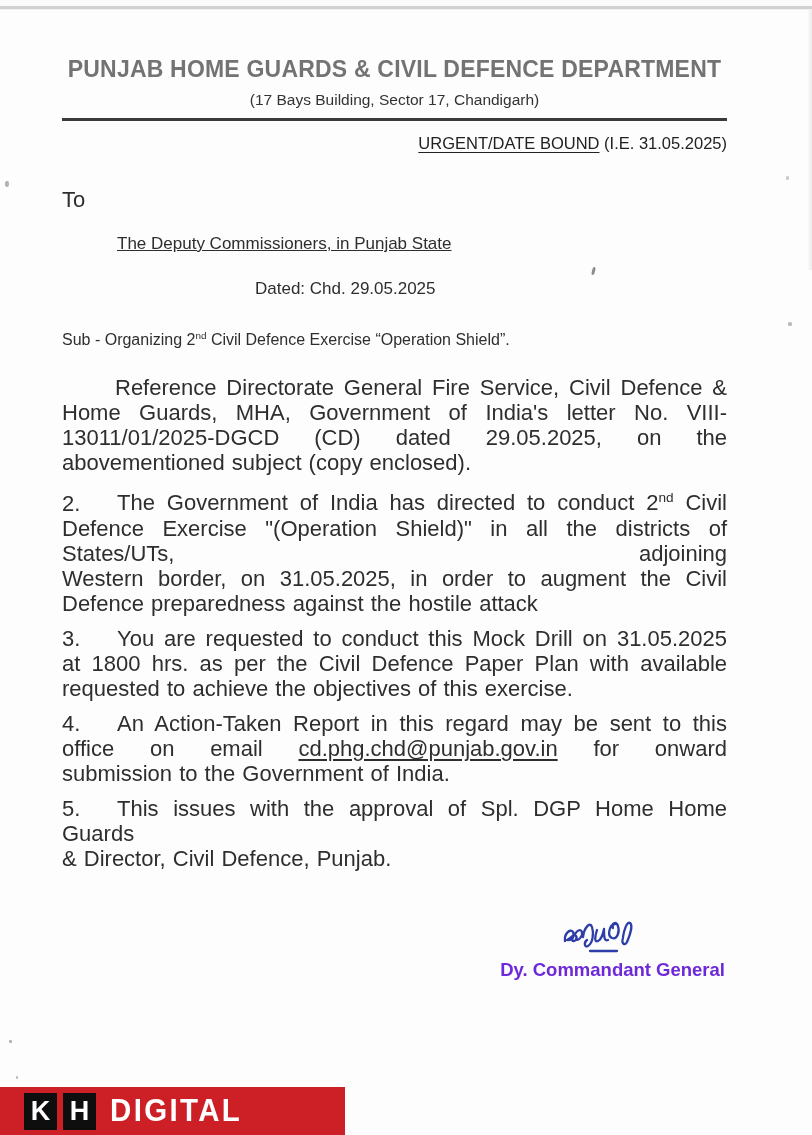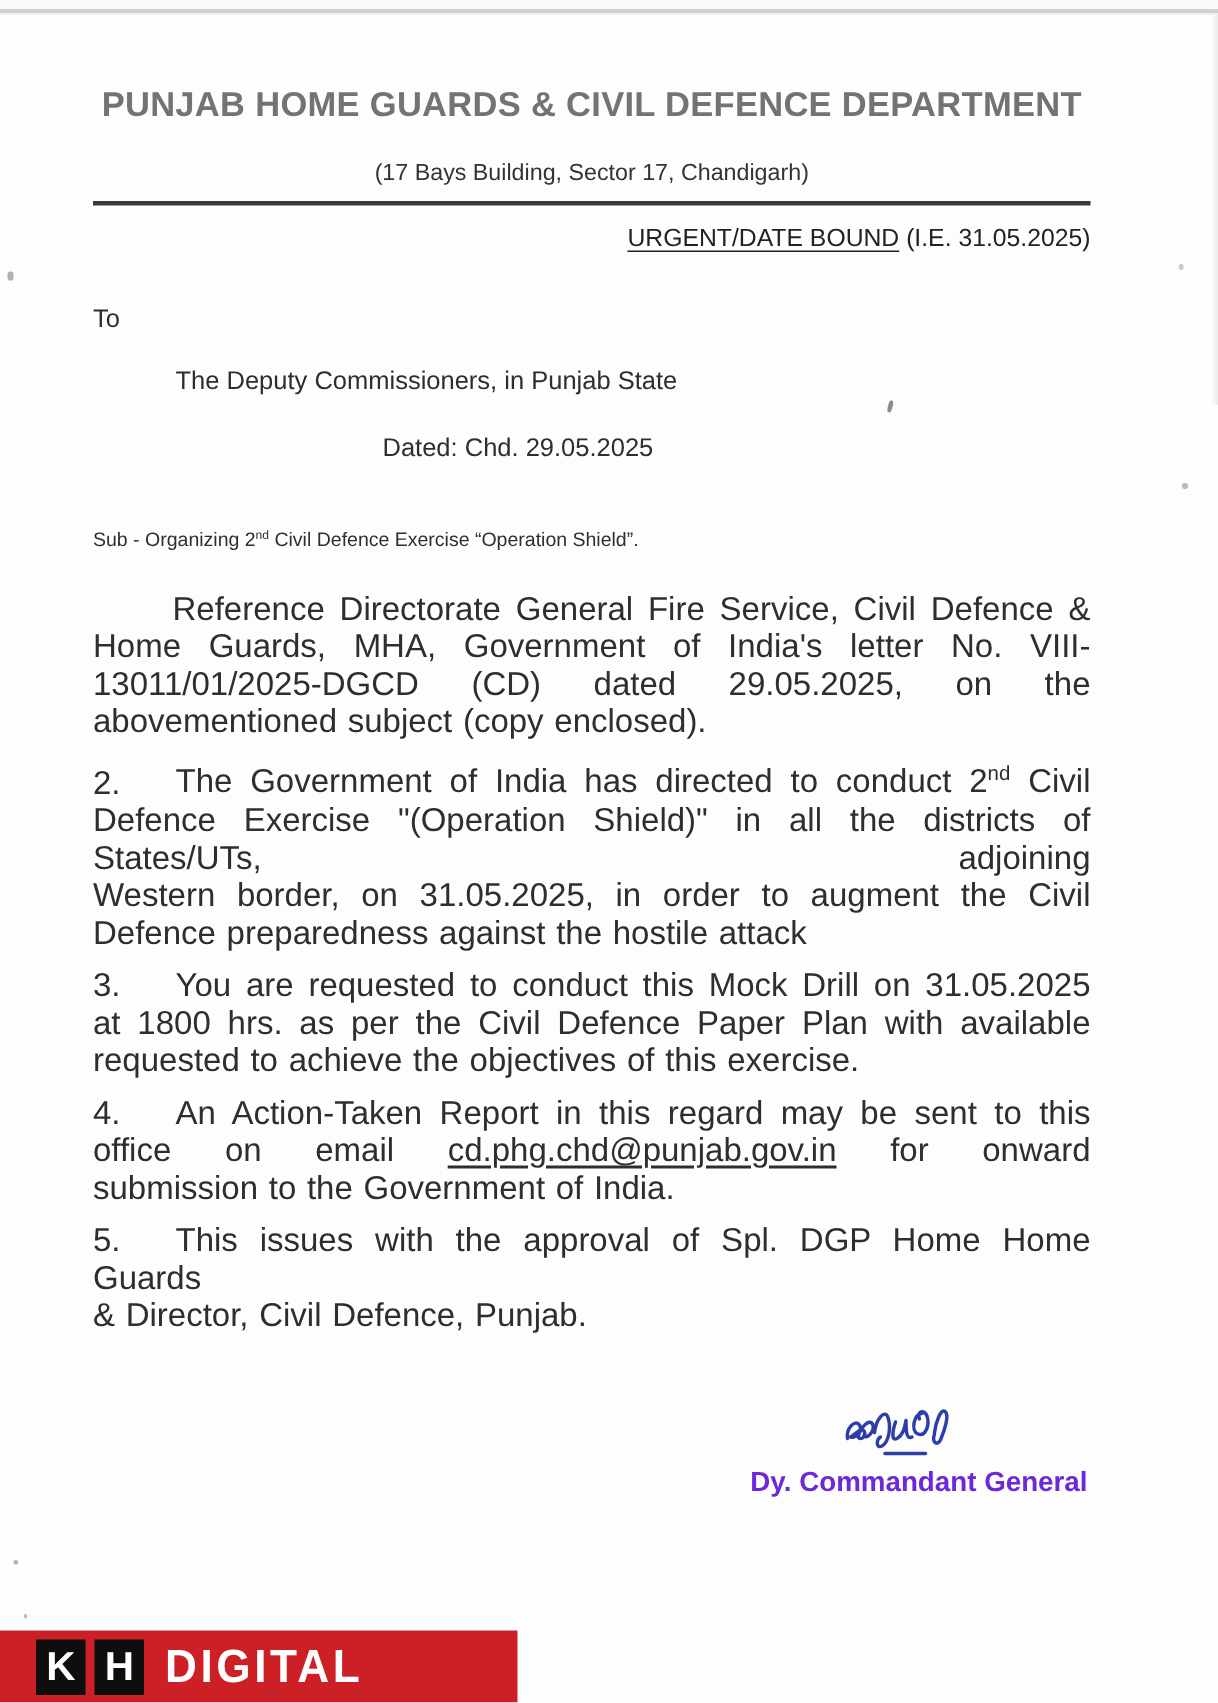--- a/index.html
+++ b/index.html
@@ -16,7 +16,7 @@
   .content{position:absolute;left:62px;right:85px;top:0;}
   h1{margin:55px 0 0;font-size:23px;line-height:28px;text-align:center;
     font-weight:700;color:#737373;letter-spacing:.2px;}
-  .subtitle{margin-top:24px;font-size:15.5px;text-align:center;color:#333;}
+  .subtitle{margin-top:8px;font-size:15.5px;text-align:center;color:#333;}
   .rule{margin:9px 0 0;border:none;height:3px;background:#3a3a3a;}
   .urgent{margin-top:13px;font-size:16.5px;text-align:right;color:#222;}
   .b{font-weight:400;}

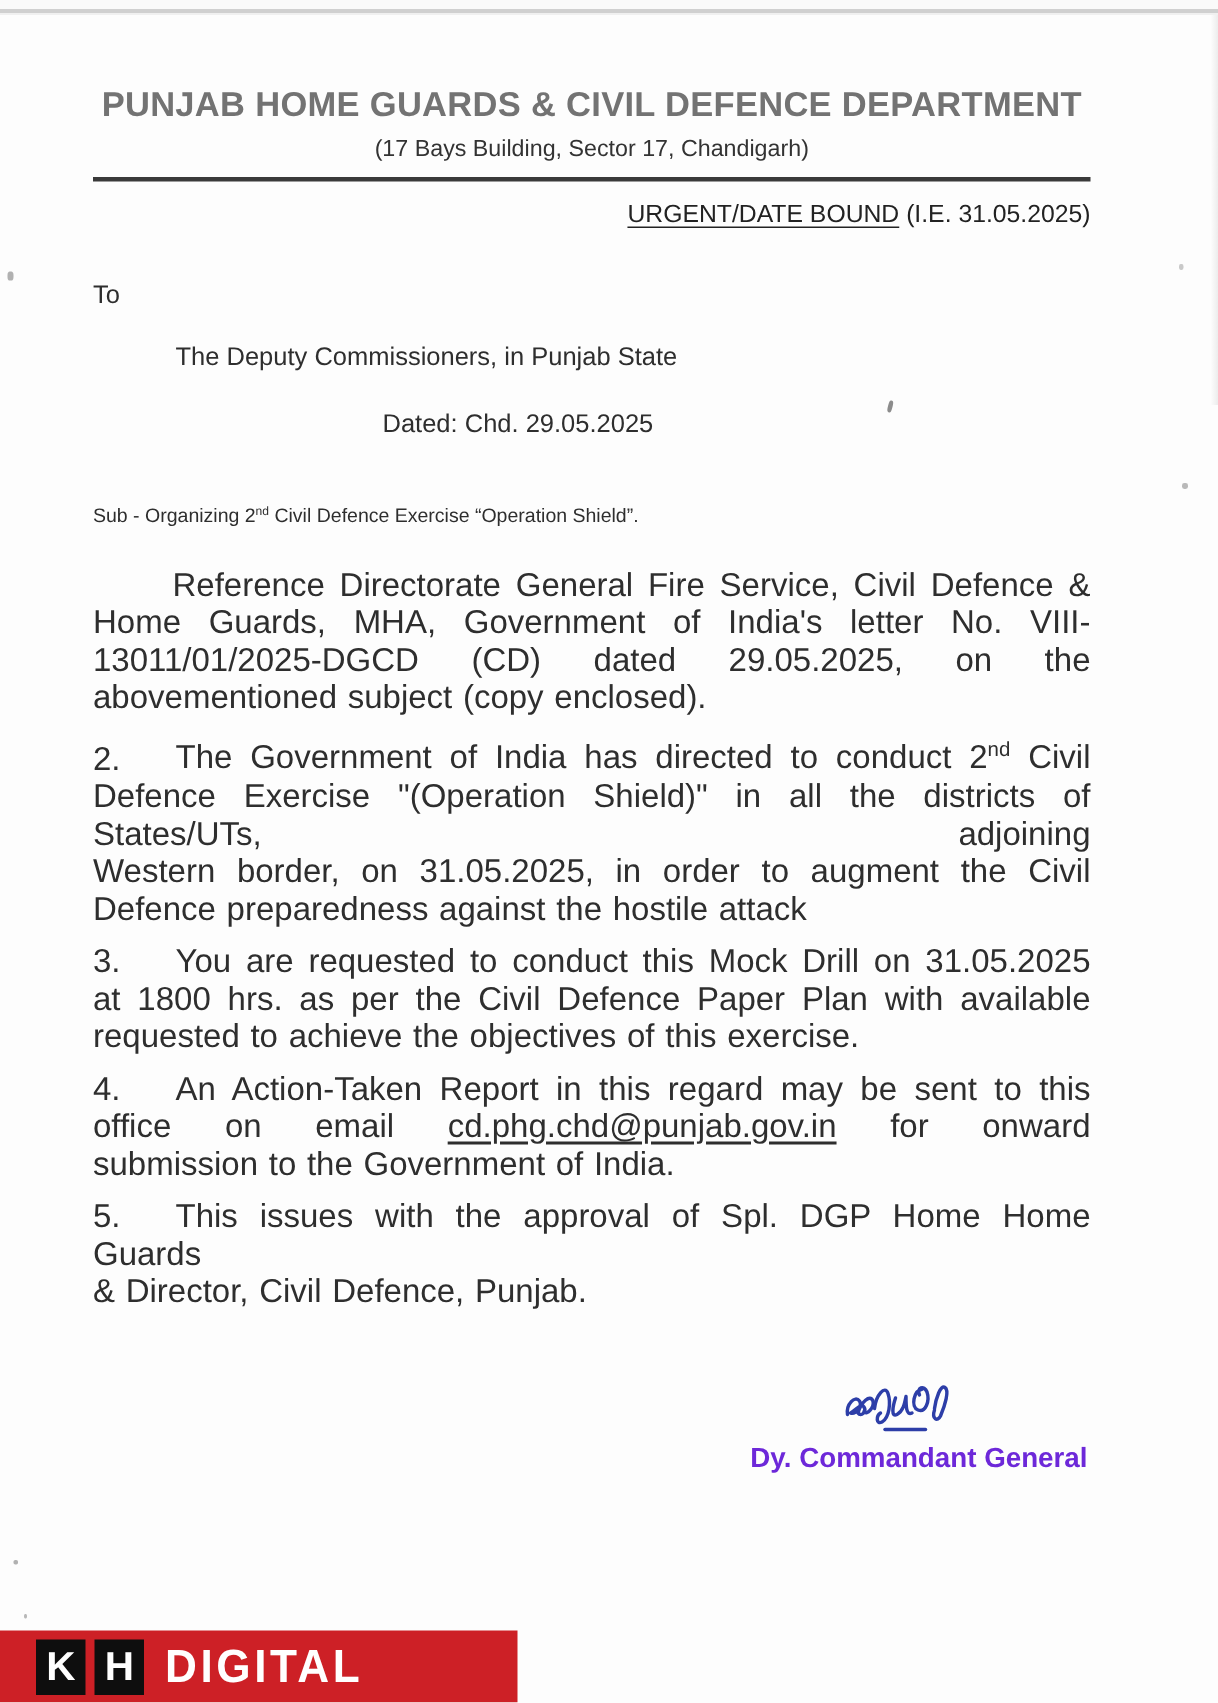--- a/index.html
+++ b/index.html
@@ -21,7 +21,7 @@
   .urgent{margin-top:13px;font-size:16.5px;text-align:right;color:#222;}
   .b{font-weight:400;}
   .u{text-decoration:underline;text-underline-offset:3px;}
-  .to{margin-top:34px;font-size:17px;}
+  .to{margin-top:34px;font-size:22px;}
   .recipient{margin-top:21px;padding-left:55px;font-size:17px;}
   .refrow{margin-top:25px;padding-left:55px;font-size:17px;display:flex;}
   .refrow .date{margin-left:138px;}

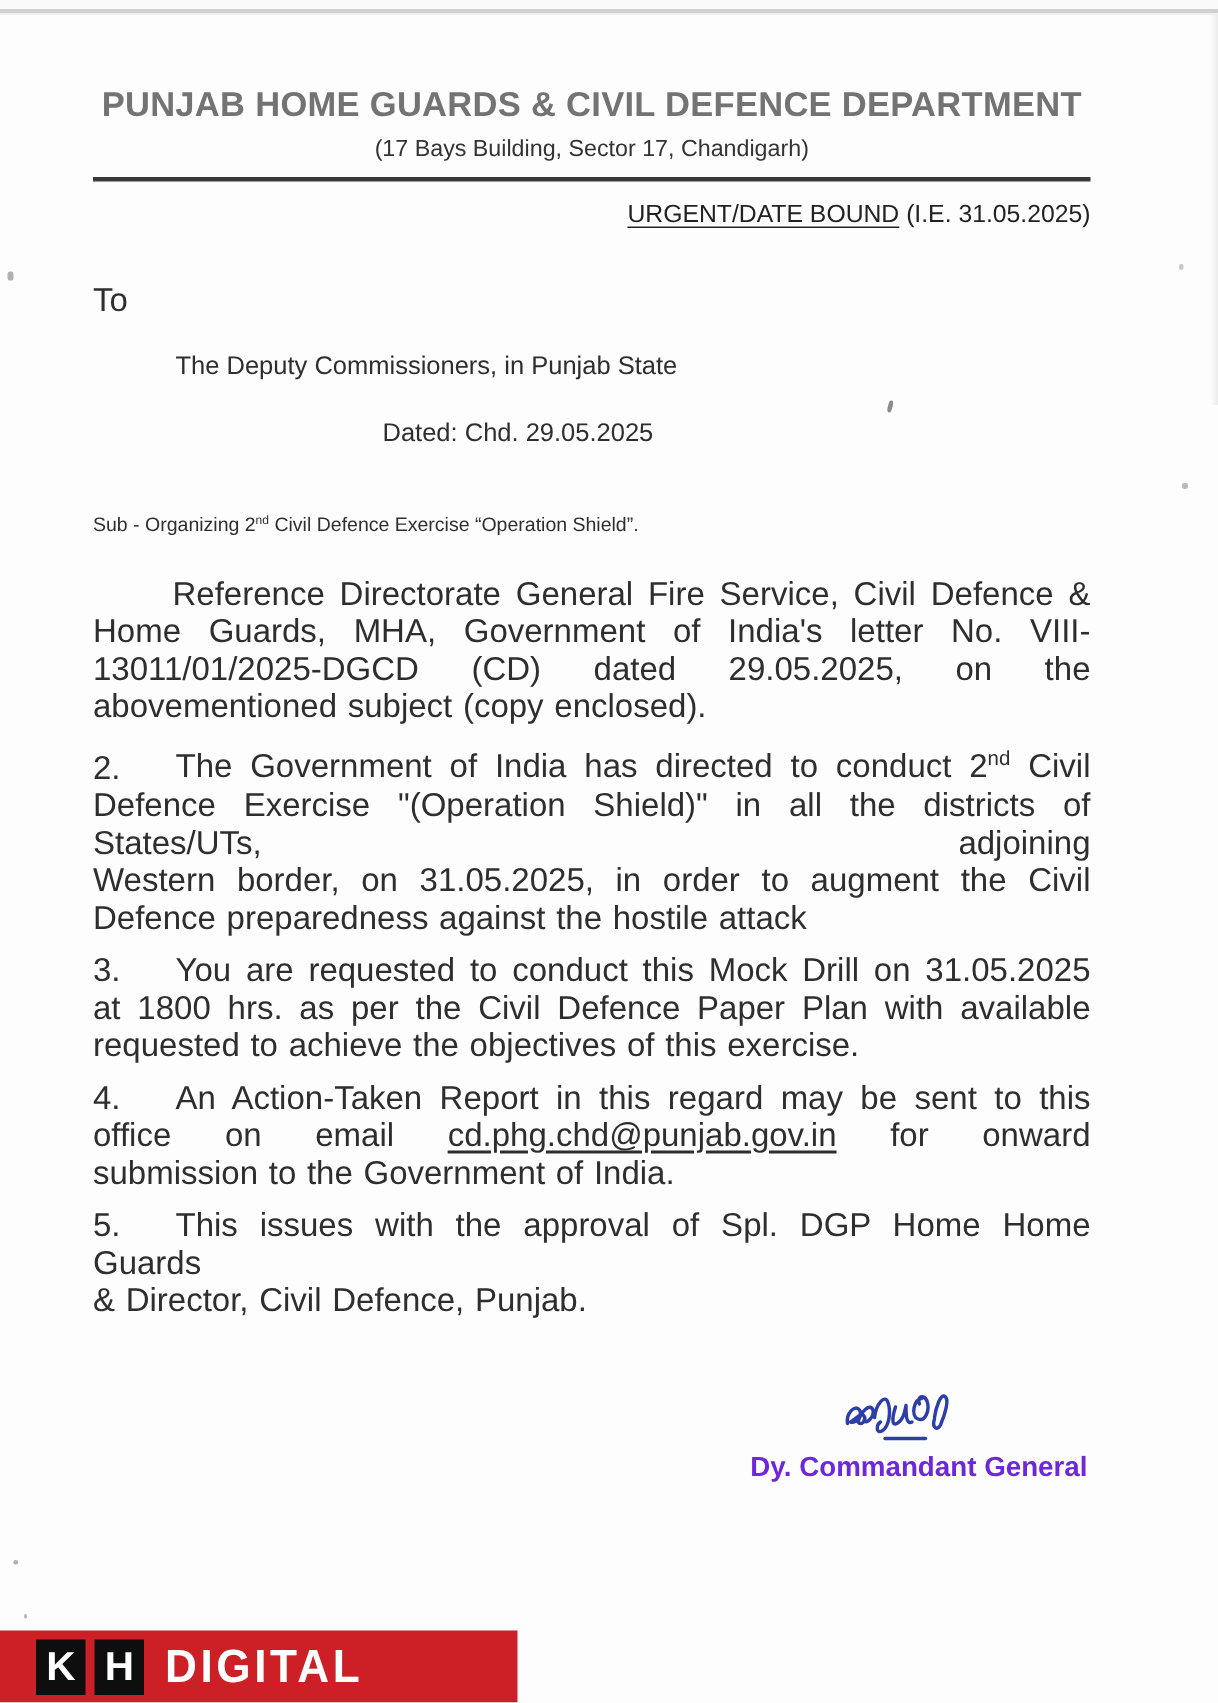--- a/index.html
+++ b/index.html
@@ -22,7 +22,7 @@
   .b{font-weight:400;}
   .u{text-decoration:underline;text-underline-offset:3px;}
   .to{margin-top:34px;font-size:22px;}
-  .recipient{margin-top:21px;padding-left:55px;font-size:17px;}
+  .recipient{margin-top:21px;padding-left:55px;font-size:17px;text-decoration:underline;}
   .refrow{margin-top:25px;padding-left:55px;font-size:17px;display:flex;}
   .refrow .date{margin-left:138px;}
   .subject{margin-top:43px;font-size:13px;}

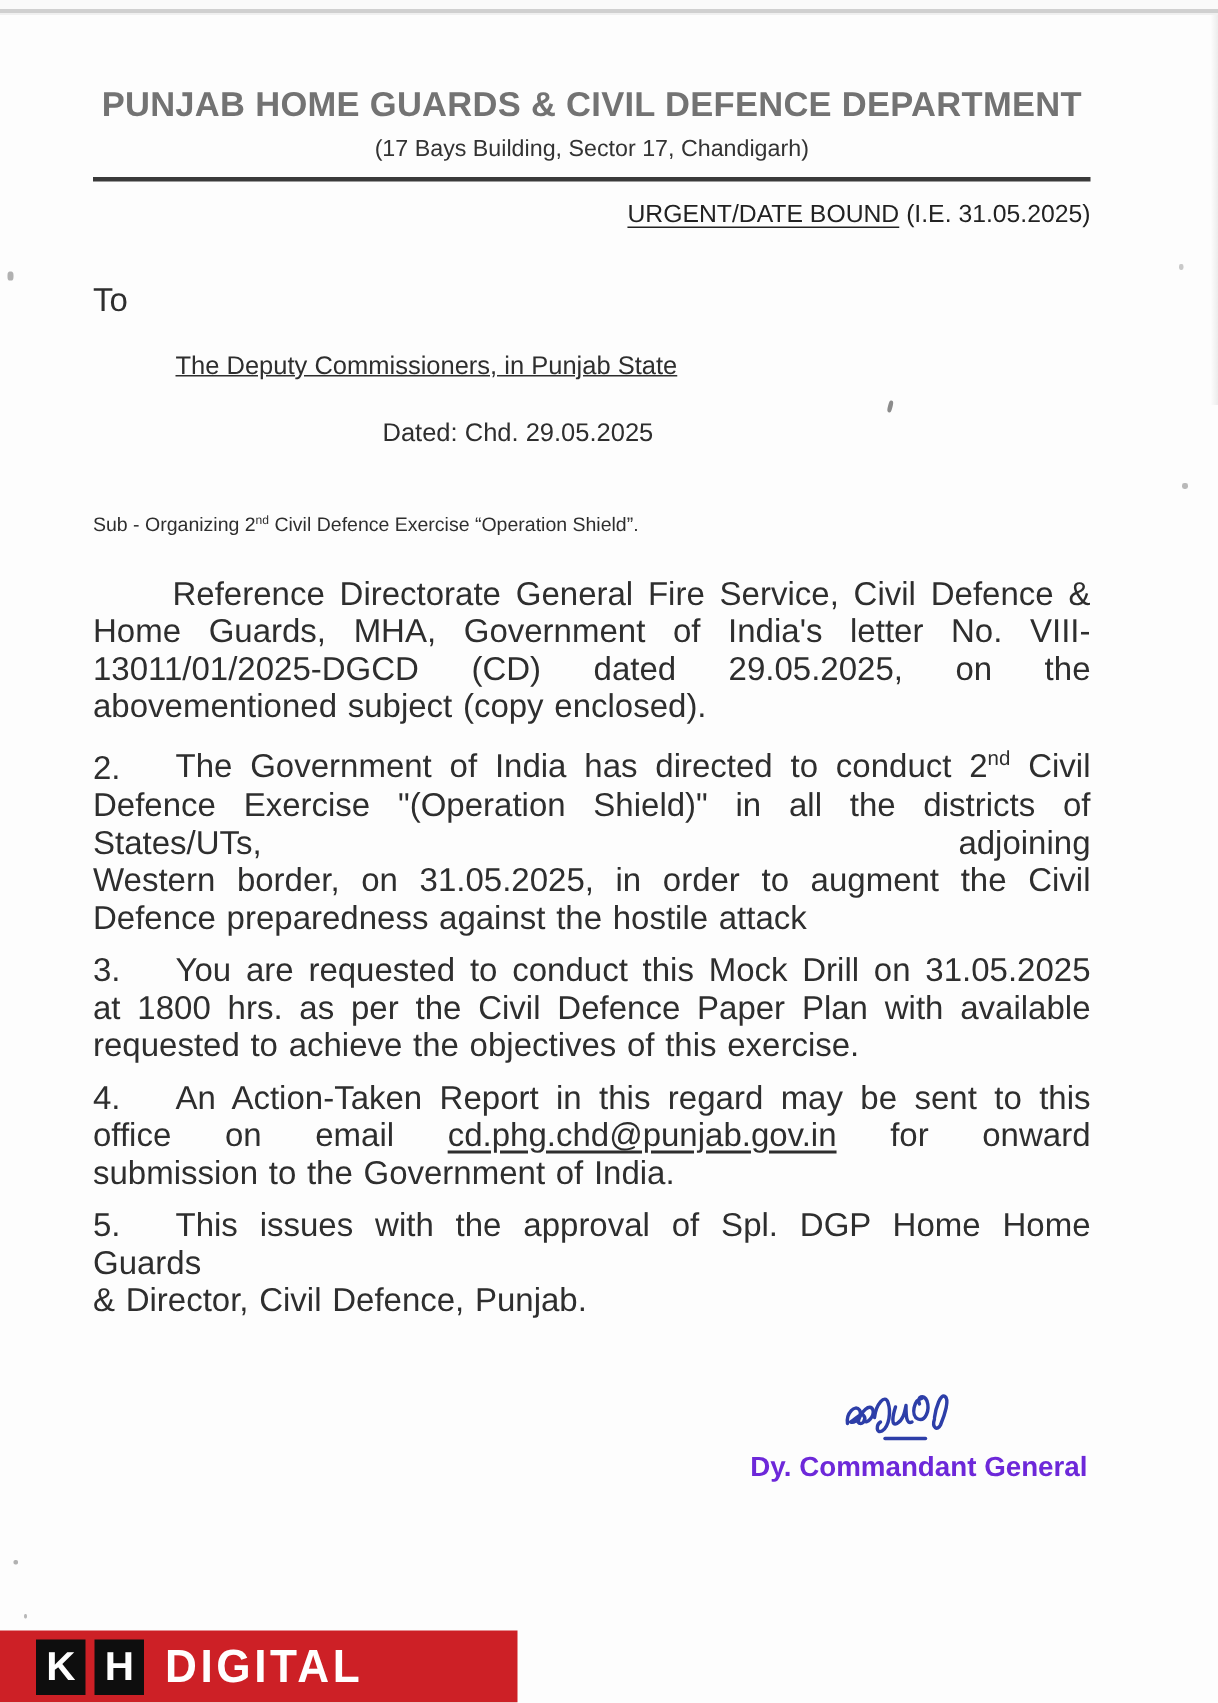--- a/index.html
+++ b/index.html
@@ -25,7 +25,7 @@
   .recipient{margin-top:21px;padding-left:55px;font-size:17px;text-decoration:underline;}
   .refrow{margin-top:25px;padding-left:55px;font-size:17px;display:flex;}
   .refrow .date{margin-left:138px;}
-  .subject{margin-top:43px;font-size:13px;}
+  .subject{margin-top:31px;font-size:16px;}
   .letter-body{margin-top:26px;font-size:22px;}
   .para{margin:0 0 10px;}
   .line{line-height:25px;word-spacing:1px;}

